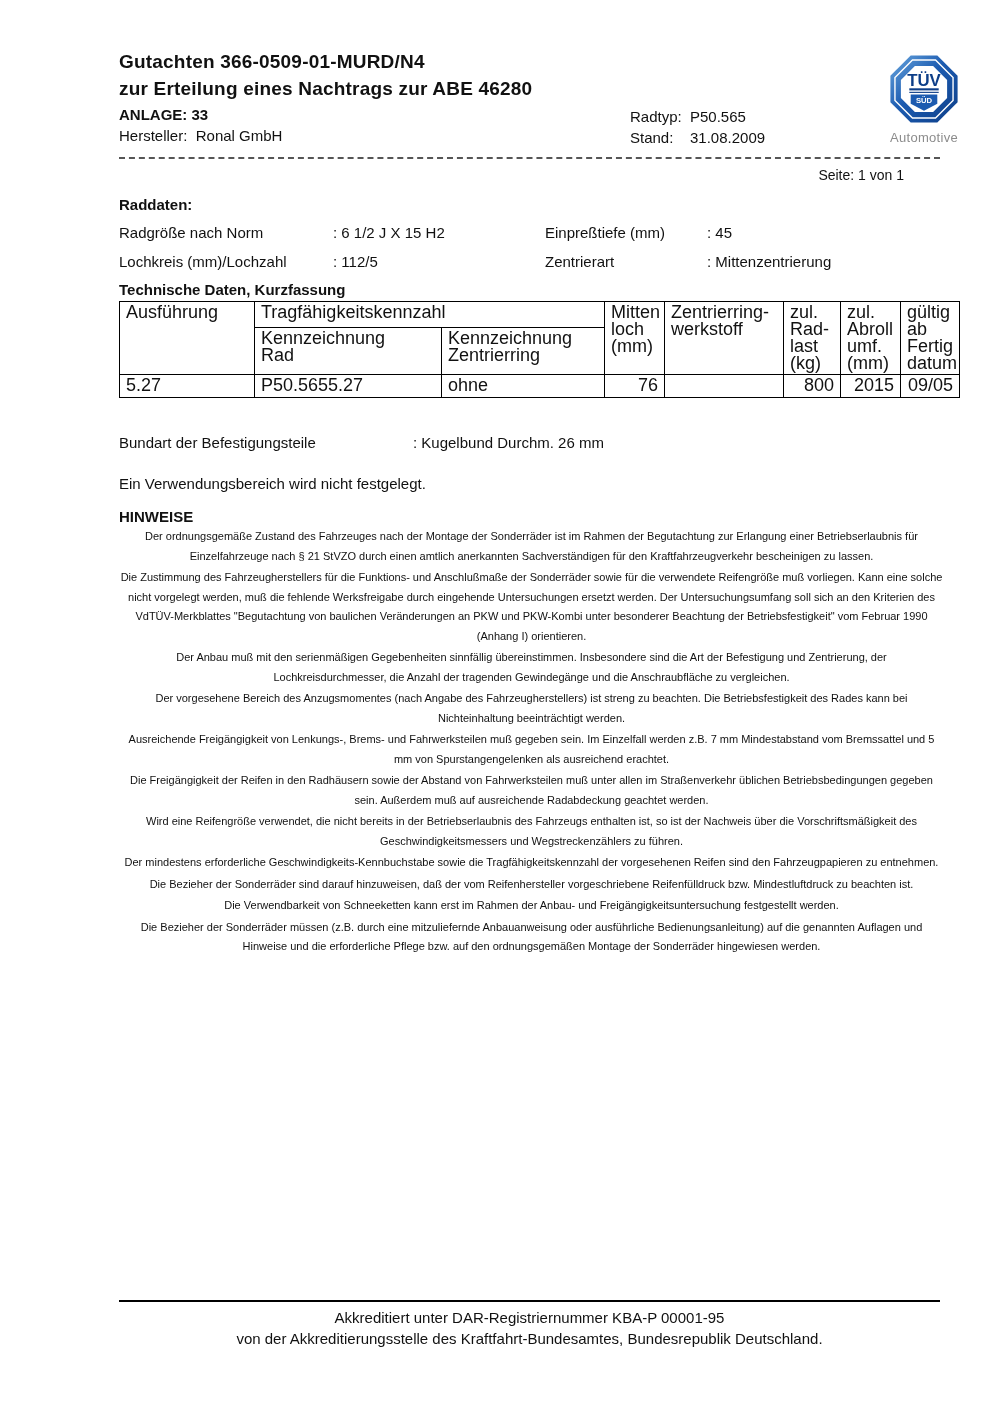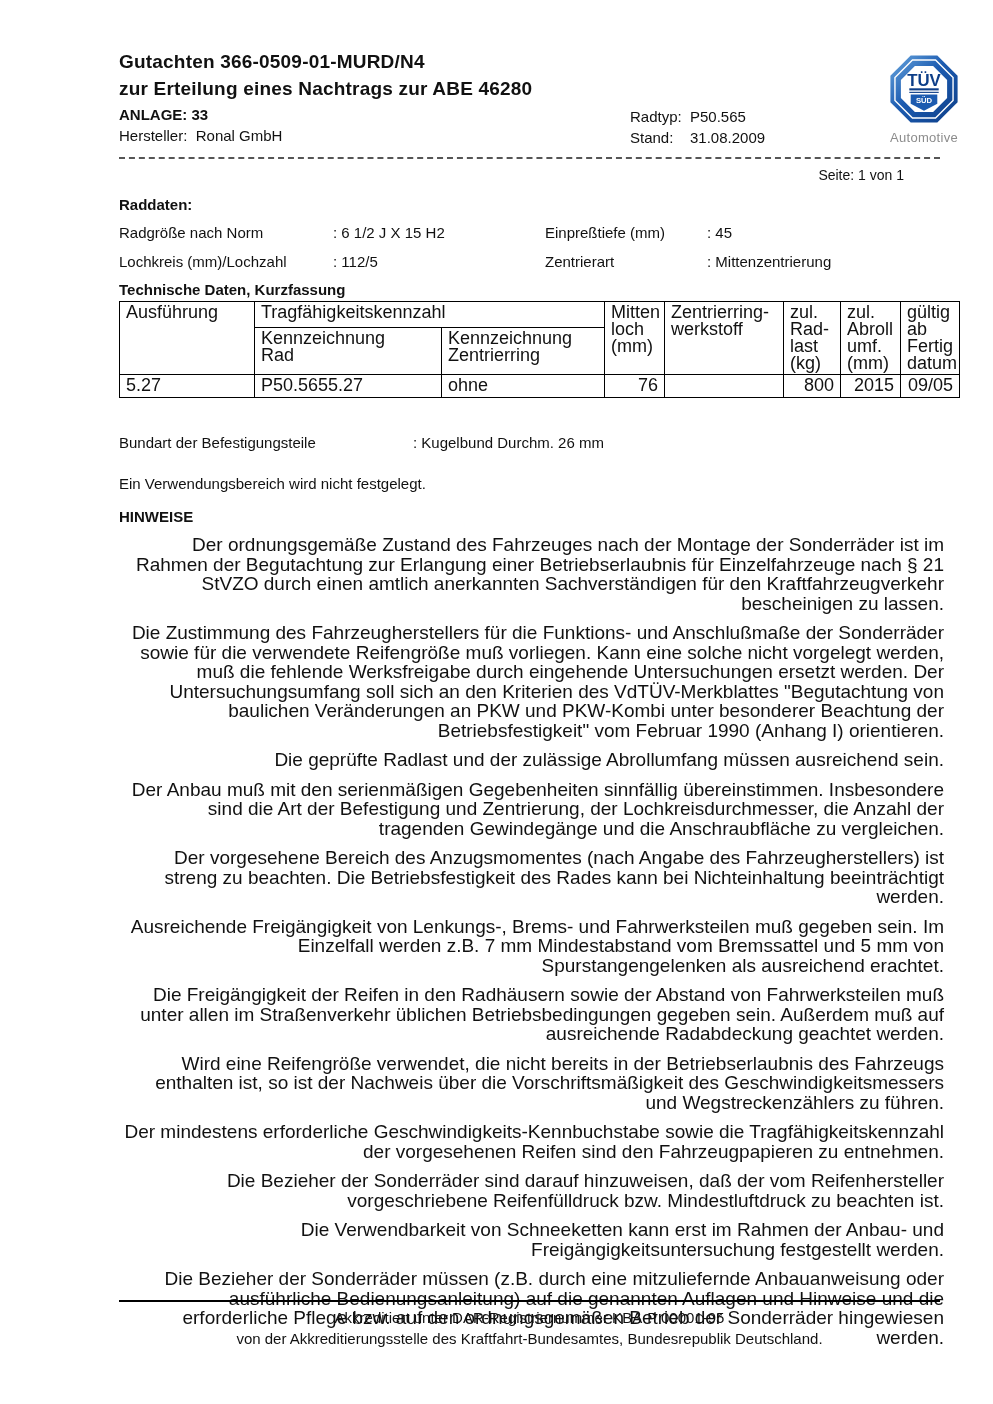--- a/index.html
+++ b/index.html
@@ -54,7 +54,7 @@
   .bundart { display: grid; grid-template-columns: 294px 1fr; font-size: 15px; margin-top: 36px; }
   .verwendung { font-size: 15px; margin-top: 24px; }
   .h-hinweise { font-size: 15px; font-weight: bold; margin-top: 16px; }
-  .content p { font-size: 19px; line-height: 19.5px; margin-top: 10px; text-align: right; }
+  .content p { font-size: 11px; line-height: 19.5px; margin-top: 2px; text-align: center; }
   
   .footer-rule { position: absolute; left: 119px; top: 1300px; width: 821px; border-top: 2px solid #000; }
   .footer-text {

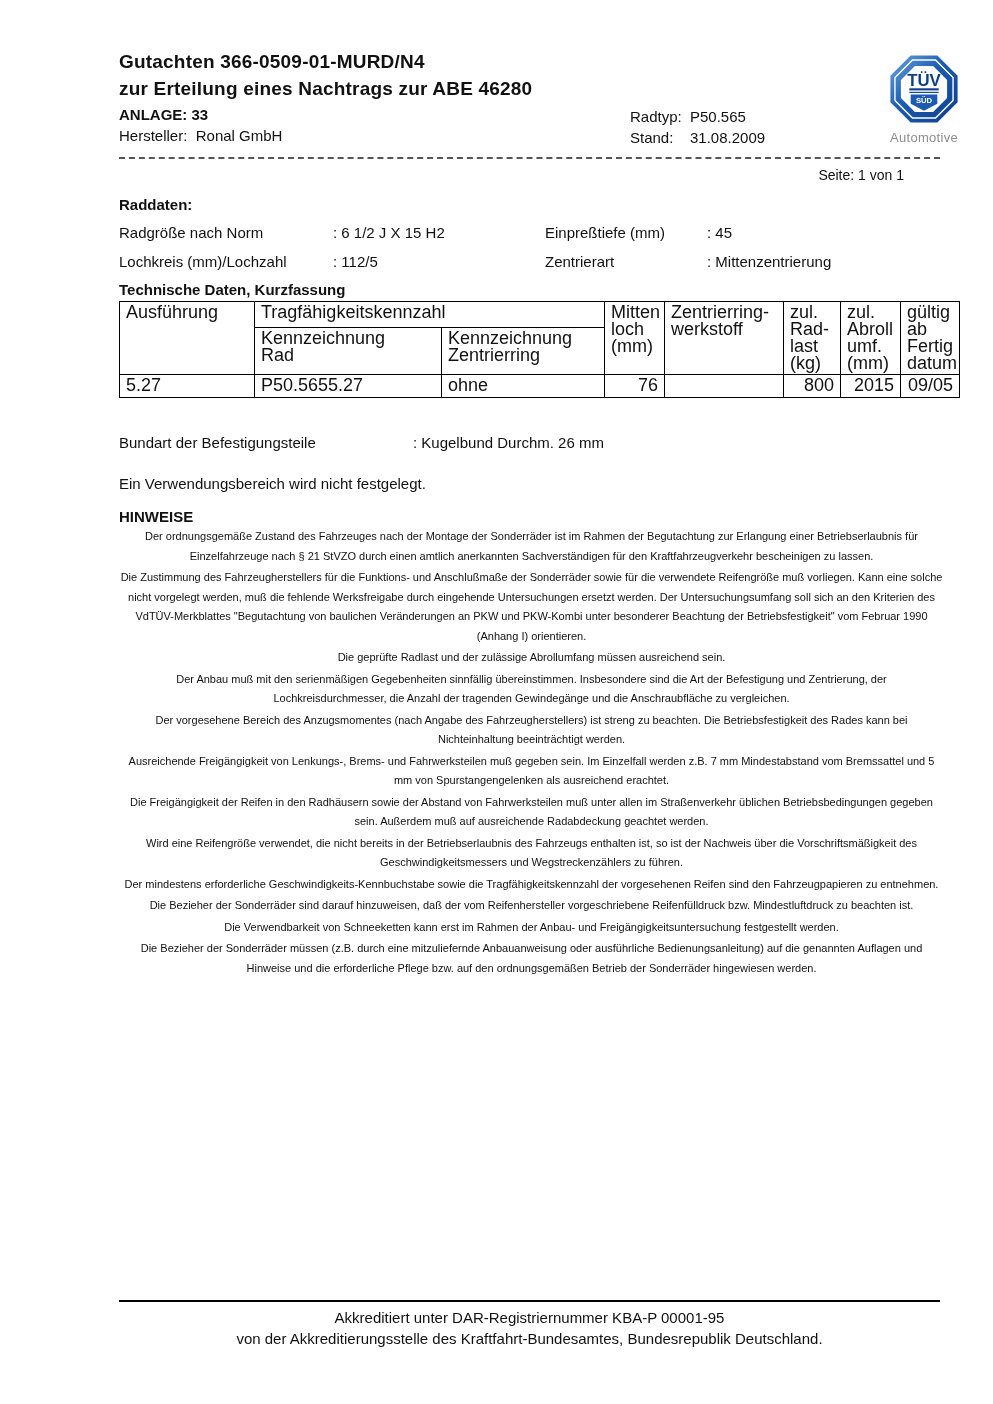--- a/index.html
+++ b/index.html
@@ -194,7 +194,6 @@
 
     <p>Der ordnungsgemäße Zustand des Fahrzeuges nach der Montage der Sonderräder ist im Rahmen der Begutachtung zur Erlangung einer Betriebserlaubnis für Einzelfahrzeuge nach § 21 StVZO durch einen amtlich anerkannten Sachverständigen für den Kraftfahrzeugverkehr bescheinigen zu lassen.</p>
     <p>Die Zustimmung des Fahrzeugherstellers für die Funktions- und Anschlußmaße der Sonderräder sowie für die verwendete Reifengröße muß vorliegen. Kann eine solche nicht vorgelegt werden, muß die fehlende Werksfreigabe durch eingehende Untersuchungen ersetzt werden. Der Untersuchungsumfang soll sich an den Kriterien des VdTÜV-Merkblattes "Begutachtung von baulichen Veränderungen an PKW und PKW-Kombi unter besonderer Beachtung der Betriebsfestigkeit" vom Februar 1990 (Anhang I) orientieren.</p>
-    <p>Die geprüfte Radlast und der zulässige Abrollumfang müssen ausreichend sein.</p>
     <p>Der Anbau muß mit den serienmäßigen Gegebenheiten sinnfällig übereinstimmen. Insbesondere sind die Art der Befestigung und Zentrierung, der Lochkreisdurchmesser, die Anzahl der tragenden Gewindegänge und die Anschraubfläche zu vergleichen.</p>
     <p>Der vorgesehene Bereich des Anzugsmomentes (nach Angabe des Fahrzeugherstellers) ist streng zu beachten. Die Betriebsfestigkeit des Rades kann bei Nichteinhaltung beeinträchtigt werden.</p>
     <p>Ausreichende Freigängigkeit von Lenkungs-, Brems- und Fahrwerksteilen muß gegeben sein. Im Einzelfall werden z.B. 7 mm Mindestabstand vom Bremssattel und 5 mm von Spurstangengelenken als ausreichend erachtet.</p>

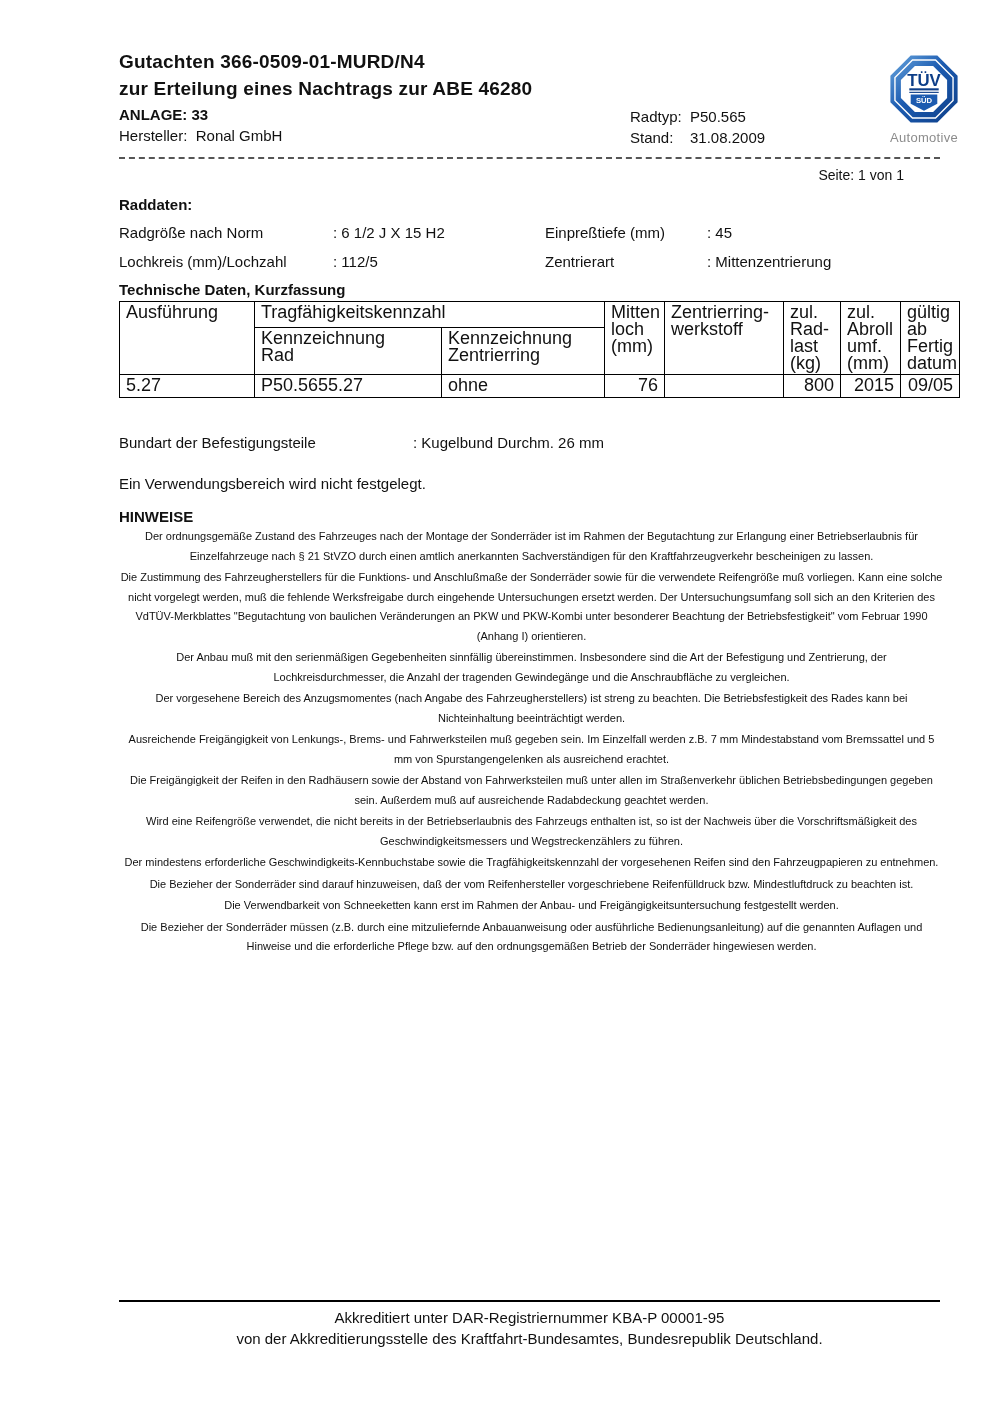--- a/index.html
+++ b/index.html
@@ -202,7 +202,7 @@
     <p>Der mindestens erforderliche Geschwindigkeits-Kennbuchstabe sowie die Tragfähigkeitskennzahl der vorgesehenen Reifen sind den Fahrzeugpapieren zu entnehmen.</p>
     <p>Die Bezieher der Sonderräder sind darauf hinzuweisen, daß der vom Reifenhersteller vorgeschriebene Reifenfülldruck bzw. Mindestluftdruck zu beachten ist.</p>
     <p>Die Verwendbarkeit von Schneeketten kann erst im Rahmen der Anbau- und Freigängigkeitsuntersuchung festgestellt werden.</p>
-    <p>Die Bezieher der Sonderräder müssen (z.B. durch eine mitzuliefernde Anbauanweisung oder ausführliche Bedienungsanleitung) auf die genannten Auflagen und Hinweise und die erforderliche Pflege bzw. auf den ordnungsgemäßen Betrieb der Sonderräder hingewiesen werden.</p>
+    <p>Die Bezieher der Sonderräder müssen (z.B. durch eine mitzuliefernde Anbauanweisung oder ausführliche Bedienungsanleitung) auf die genannten Auflagen und Hinweise und die erforderliche Pflege bzw. auf den ordnungsgemäßen Montage der Sonderräder hingewiesen werden.</p>
   </div>
 
   <div class="footer-rule"></div>

